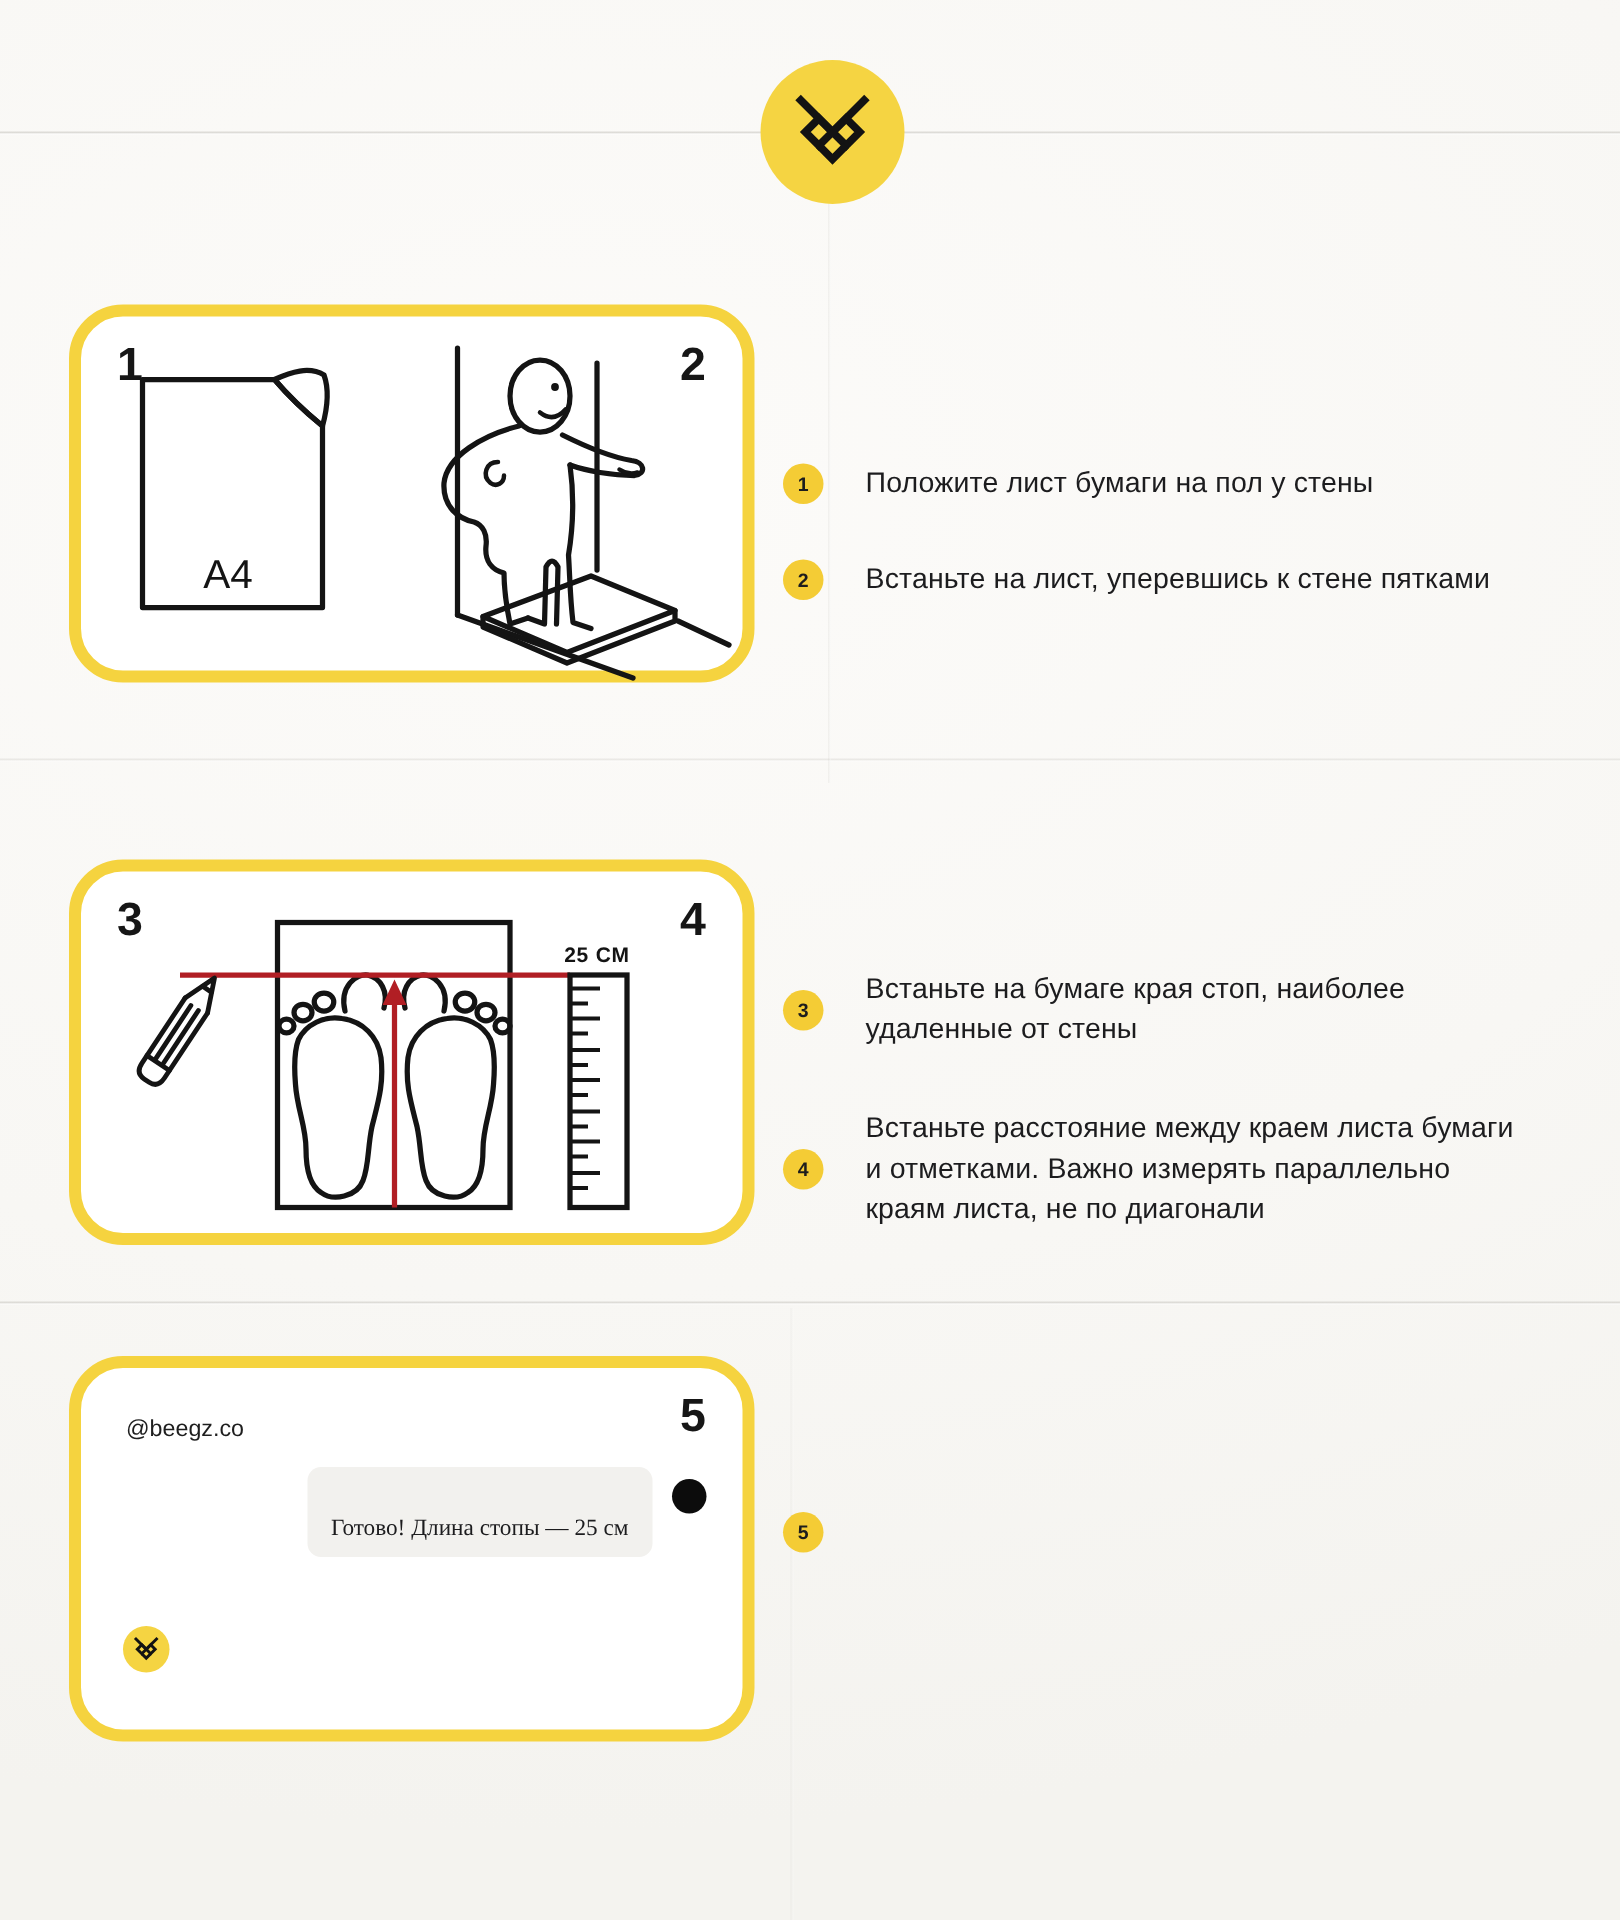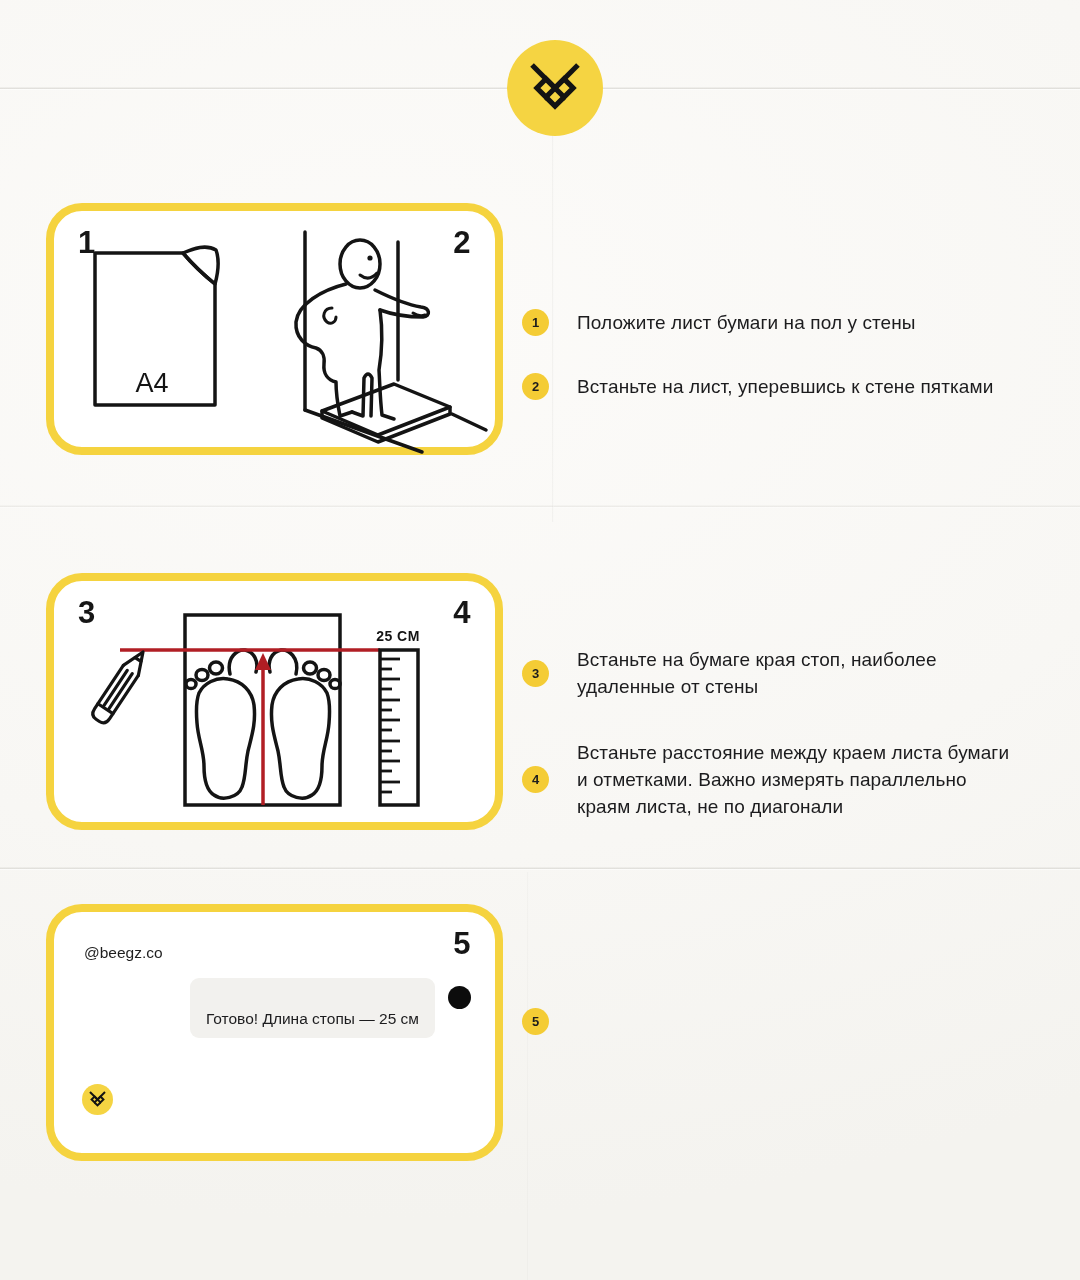--- a/index.html
+++ b/index.html
@@ -208,7 +208,7 @@
     <div class="handle">@beegz.co</div>
     <div class="num tr">5</div>
 
-    <div class="bubble" style="right:60px;top:66px;">
+    <div class="bubble" style="right:60px;top:66px;font-family:Liberation Serif, serif;">
       <span>Готово! Длина стопы — 25 см</span>
     </div>
     <div class="avatar-dot" style="right:24px;top:74px;"></div>

